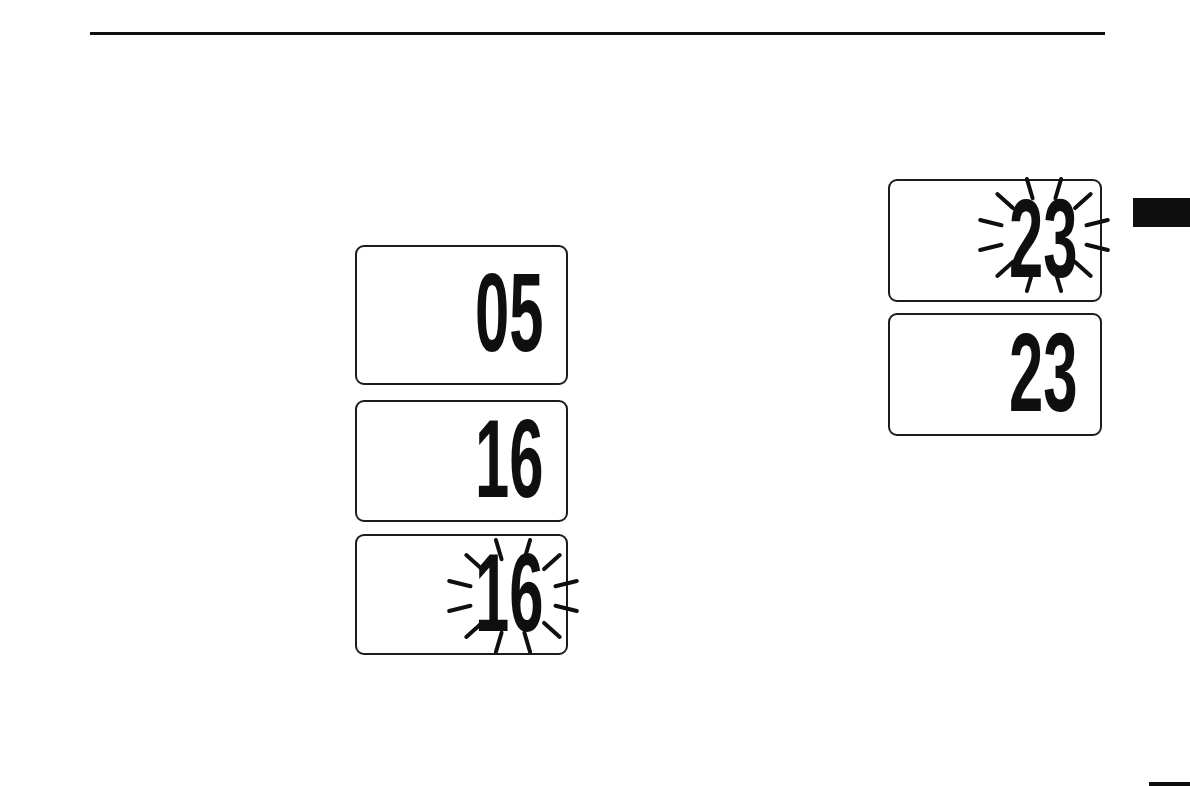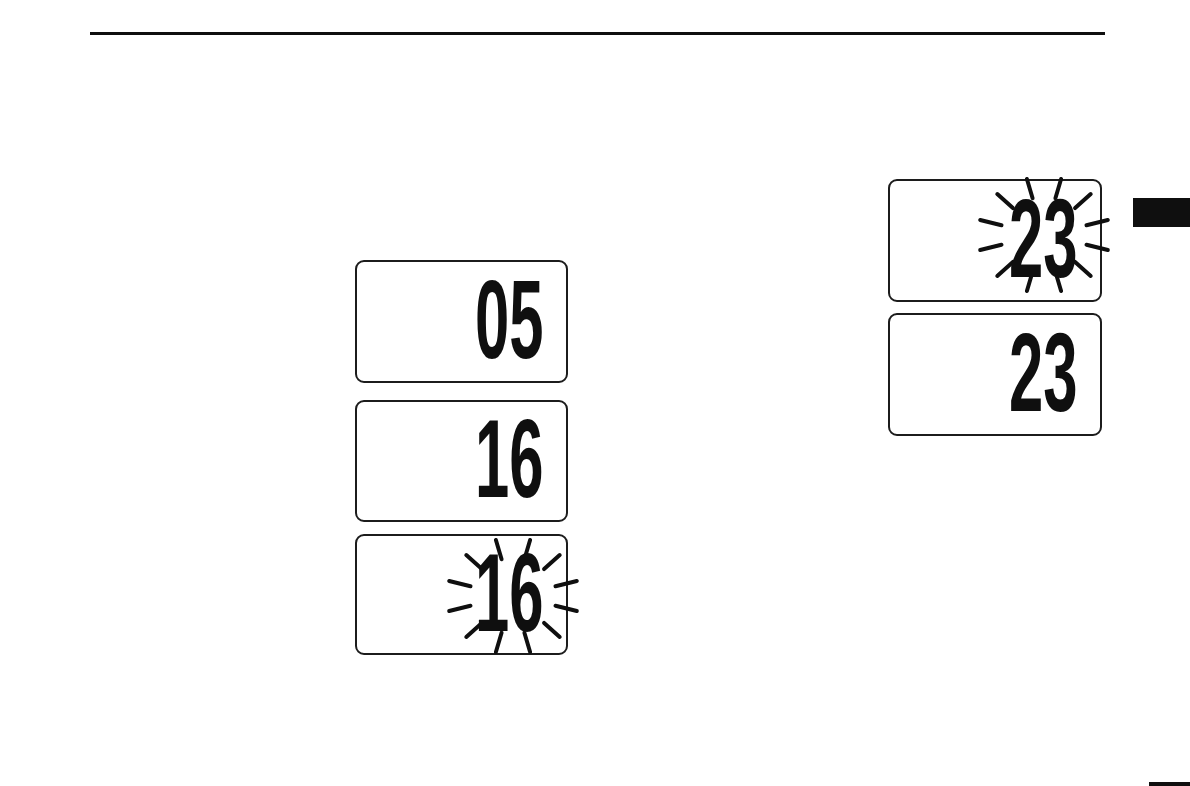--- a/index.html
+++ b/index.html
@@ -39,7 +39,7 @@
     border: 2px solid var(--border, #1c1c1c);
     border-radius: 9px;
   }
-  .box-05  { left: 355px; top: 260px; width: 213px; height: 123px; text-align: right; }
+  .box-05  { left: 355px; top: 245px; width: 213px; height: 140px; text-align: right; }
   .box-16  { left: 355px; top: 400px; width: 213px; height: 122px; }
   .box-16f { left: 355px; top: 534px; width: 213px; height: 121px; }
   .box-23f { left: 888px; top: 179px; width: 214px; height: 123px; }

